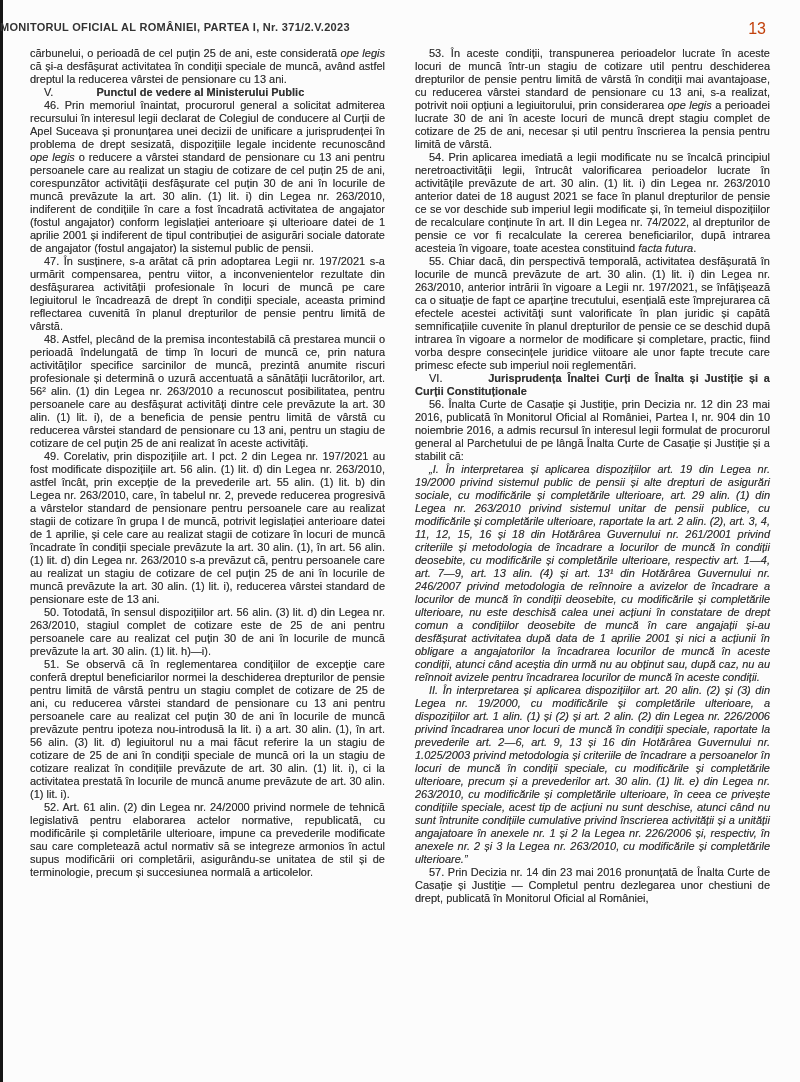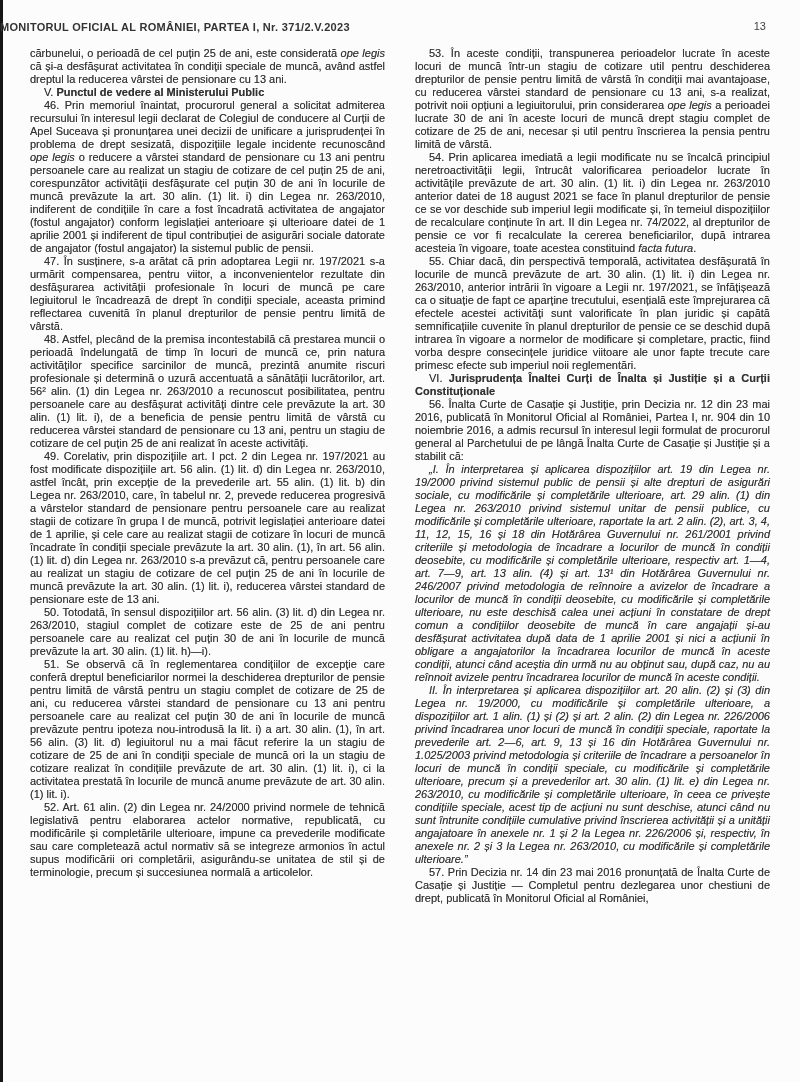--- a/index.html
+++ b/index.html
@@ -32,8 +32,8 @@
   .page-header .page-number {
     position: absolute;
     top: 20px; right: 34px;
-    font-size: 11px;
-    color: #404040;
+    font-size: 16px;
+    color: #c2410c;
   }
   .content {
     display: flex;

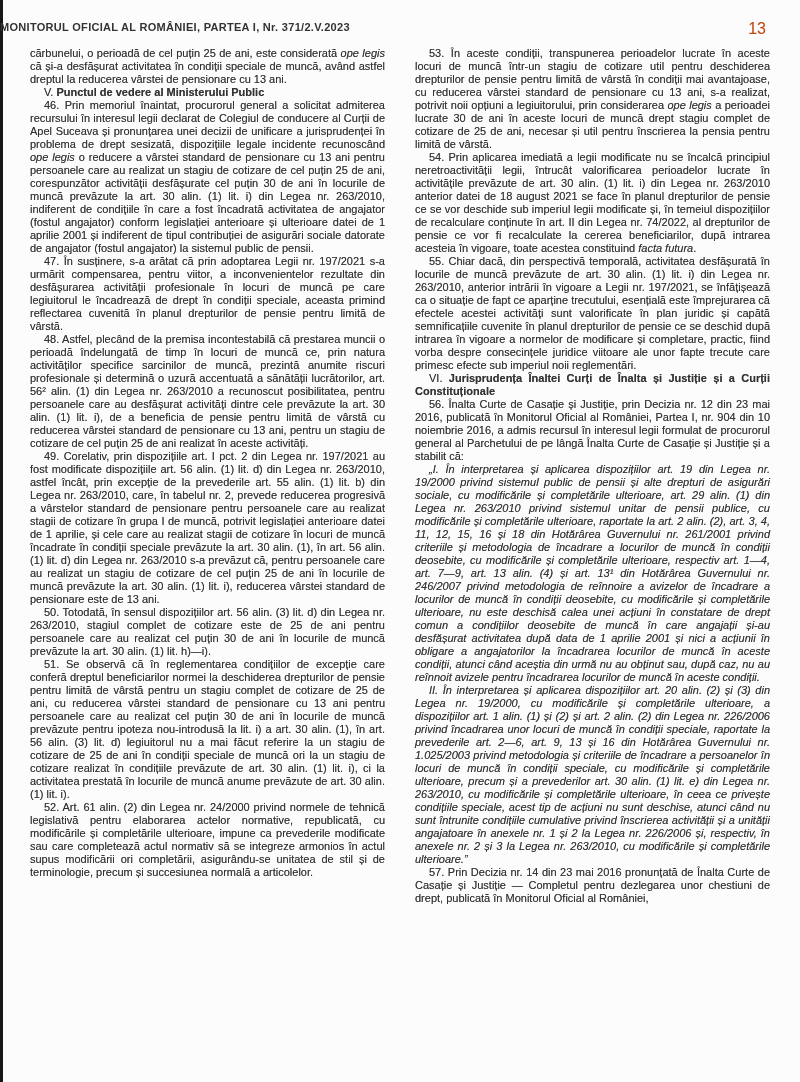--- a/index.html
+++ b/index.html
@@ -51,7 +51,7 @@
   p.para { margin: 0; text-indent: 14px; }
   p.para.flush { text-indent: 0; }
   .it { font-style: italic; }
-  .b  { font-weight: bold; }
+  .b  { font-weight: bold; margin-left: 40px; }
 </style>
 </head>
 <body>

